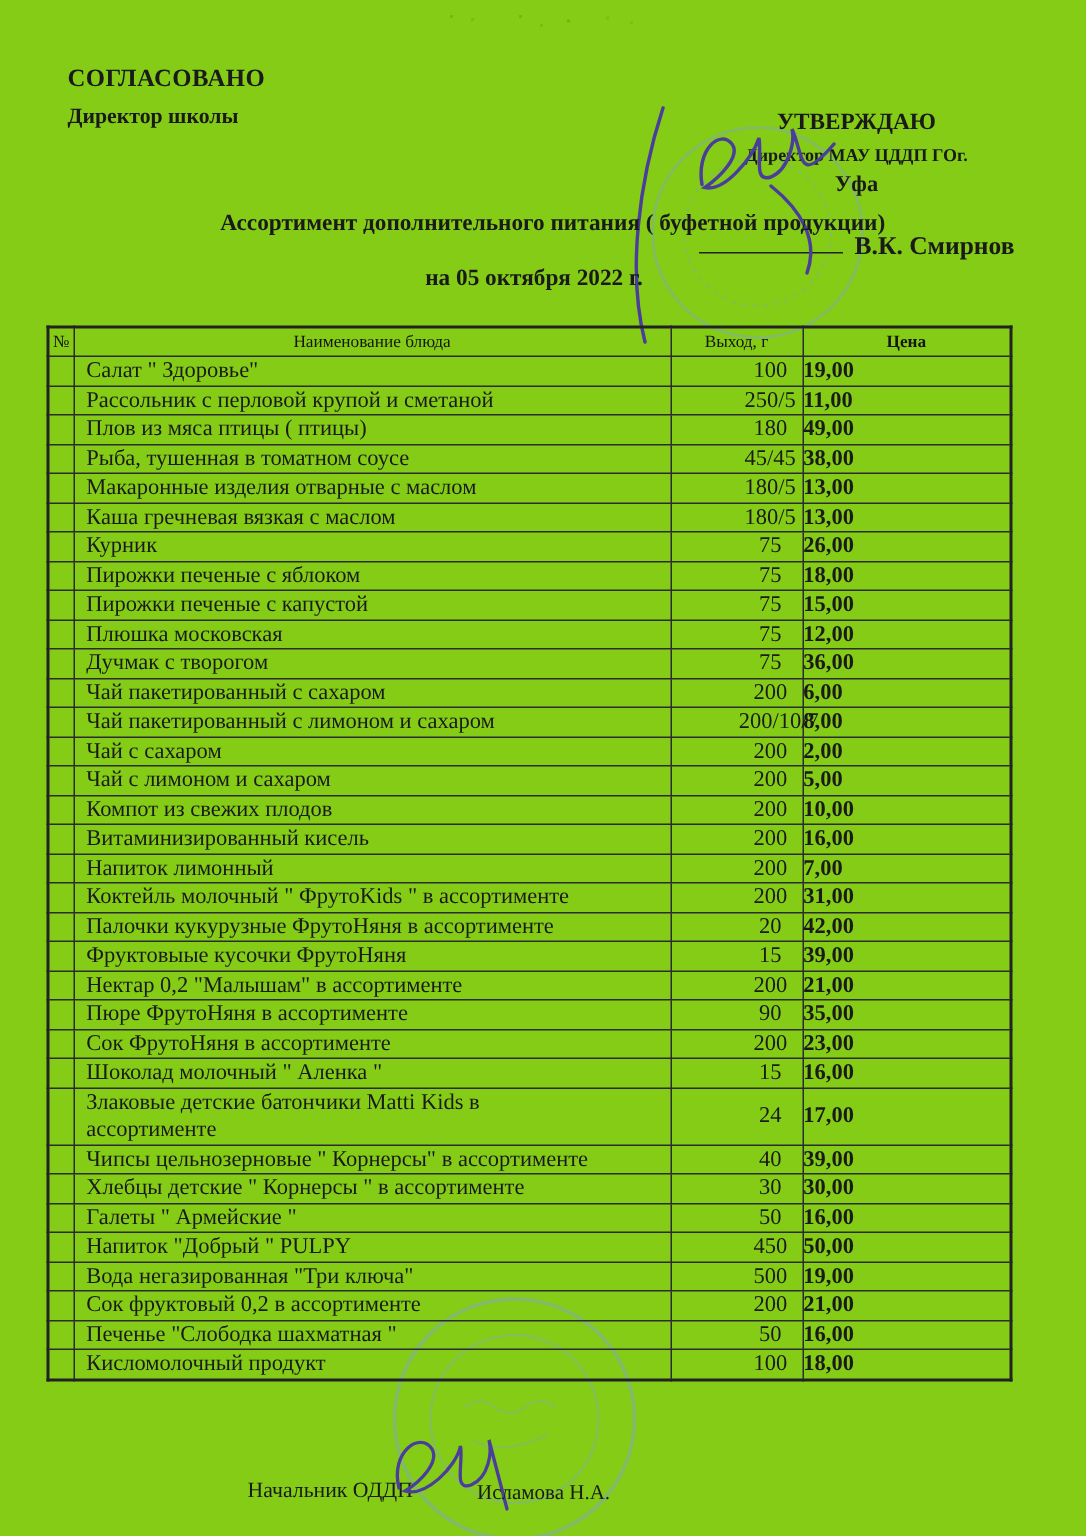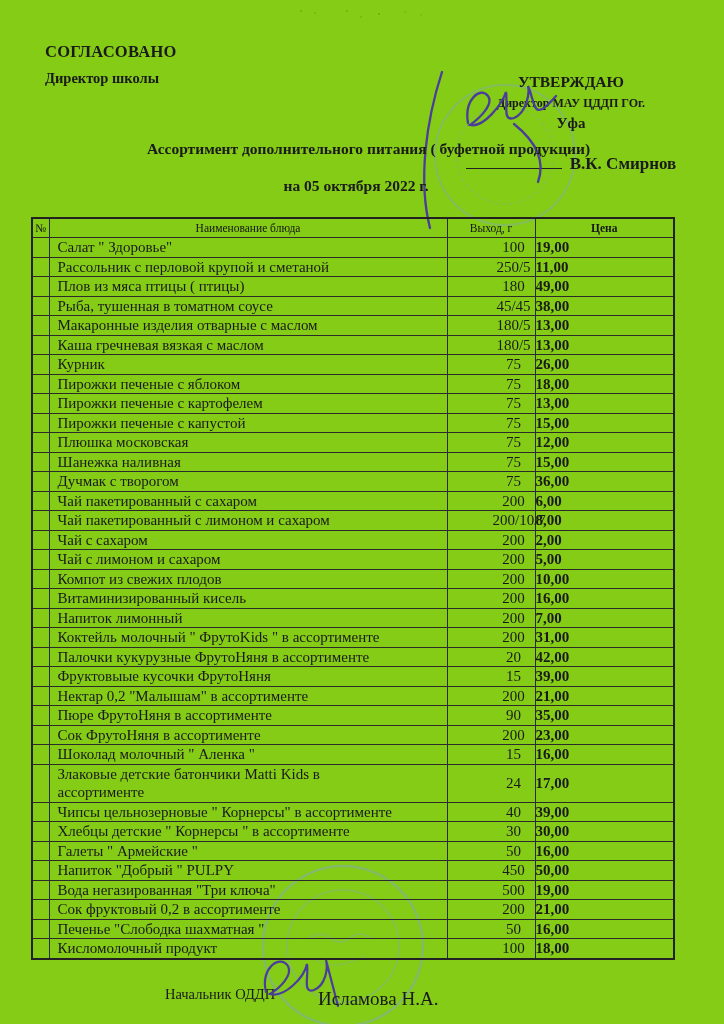--- a/index.html
+++ b/index.html
@@ -169,12 +169,6 @@
         </tr>
         <tr>
           <td class="num"></td>
-          <td class="name">Пирожки печеные с картофелем</td>
-          <td class="output">75</td>
-          <td class="price">13,00</td>
-        </tr>
-        <tr>
-          <td class="num"></td>
           <td class="name">Пирожки печеные с капустой</td>
           <td class="output">75</td>
           <td class="price">15,00</td>

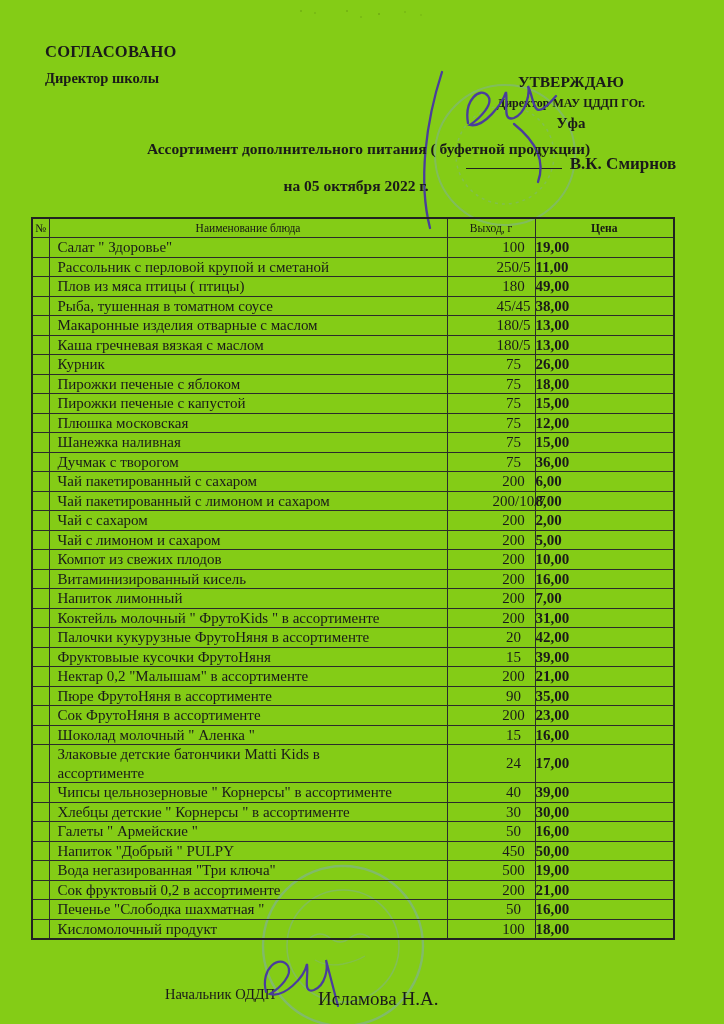--- a/index.html
+++ b/index.html
@@ -181,12 +181,6 @@
         </tr>
         <tr>
           <td class="num"></td>
-          <td class="name">Шанежка наливная</td>
-          <td class="output">75</td>
-          <td class="price">15,00</td>
-        </tr>
-        <tr>
-          <td class="num"></td>
           <td class="name">Дучмак с творогом</td>
           <td class="output">75</td>
           <td class="price">36,00</td>

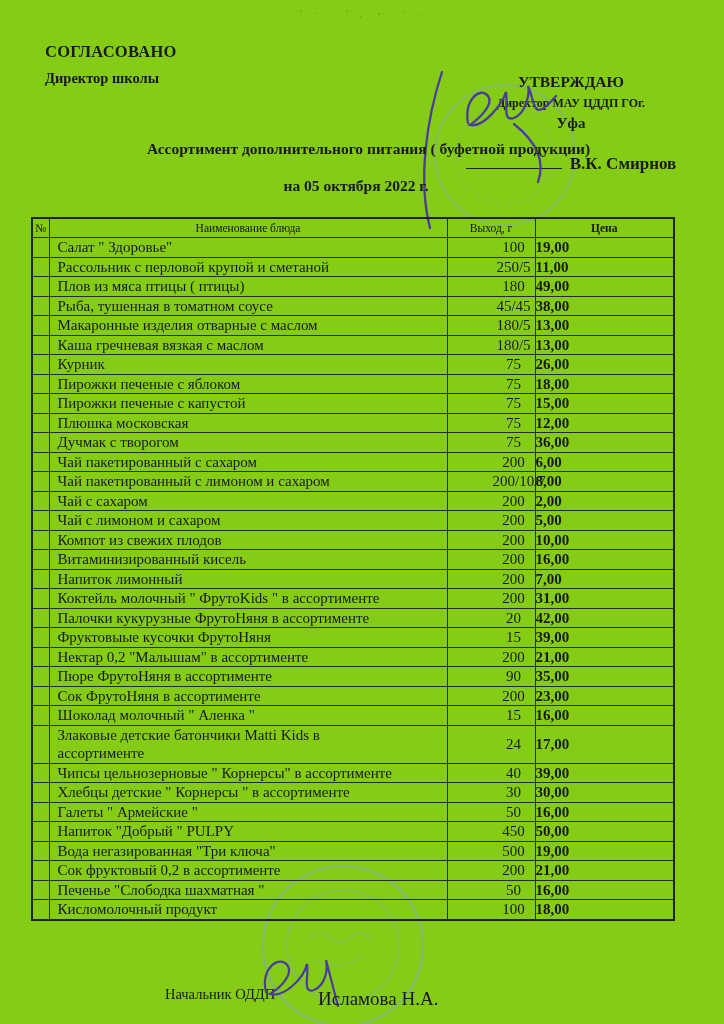--- a/index.html
+++ b/index.html
@@ -54,7 +54,7 @@
   td.price{font-weight:bold;vertical-align:middle;}
 
   .footer-pos{position:absolute;left:165px;top:986px;font-size:14.5px;}
-  .footer-name{position:absolute;left:318px;top:988px;font-size:19px;}
+  .footer-name{position:absolute;left:318px;top:988px;font-size:14px;}
 
   .stamp-layer,.sig{position:absolute;pointer-events:none;}
 </style>

